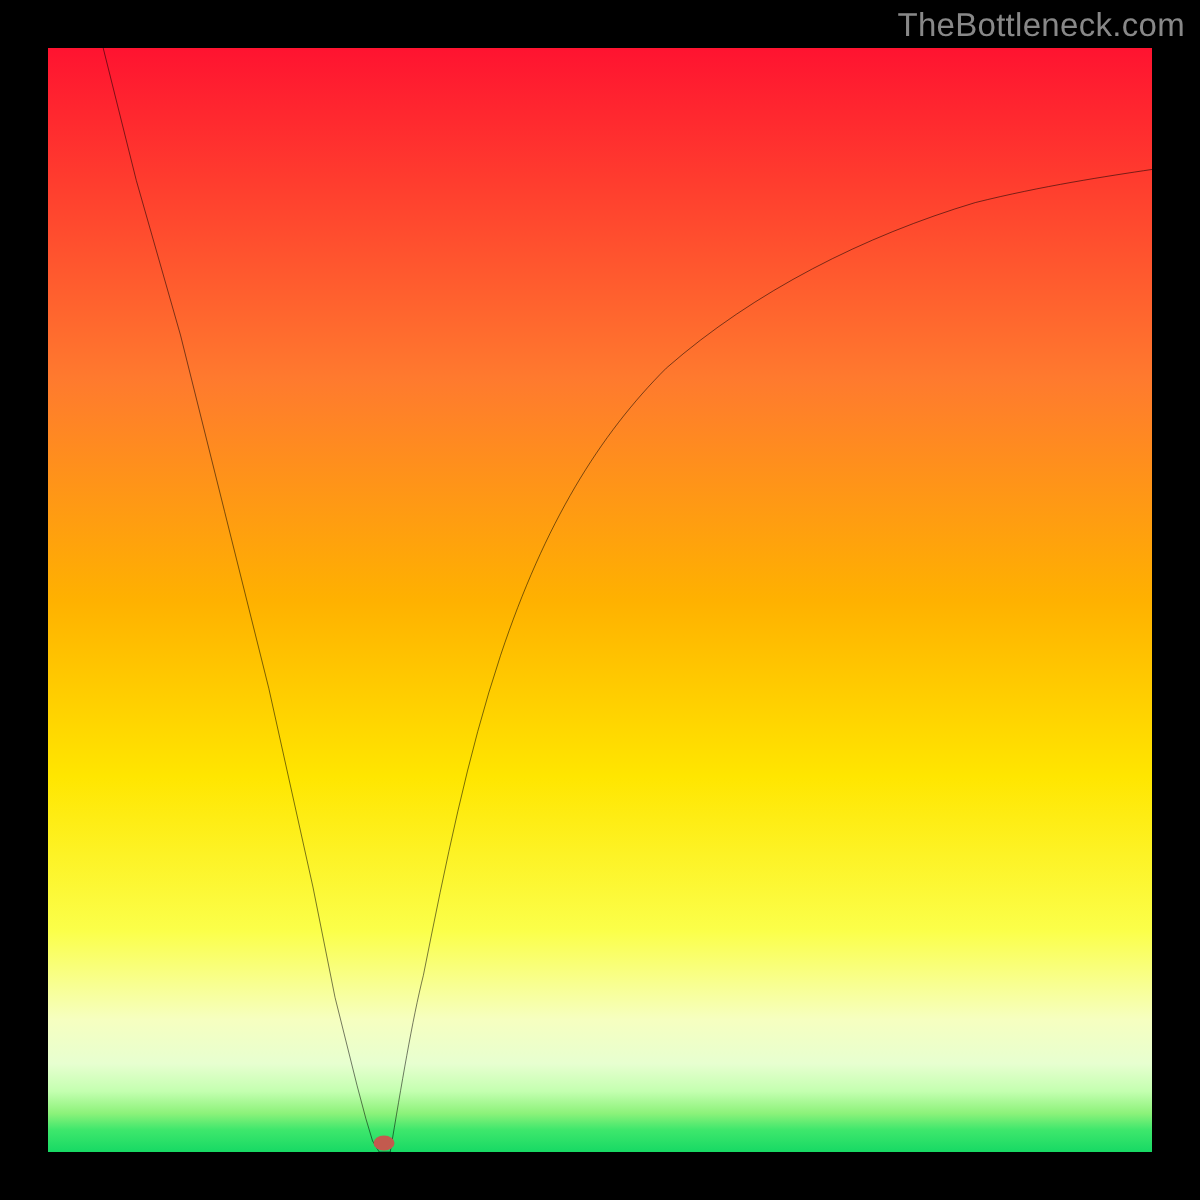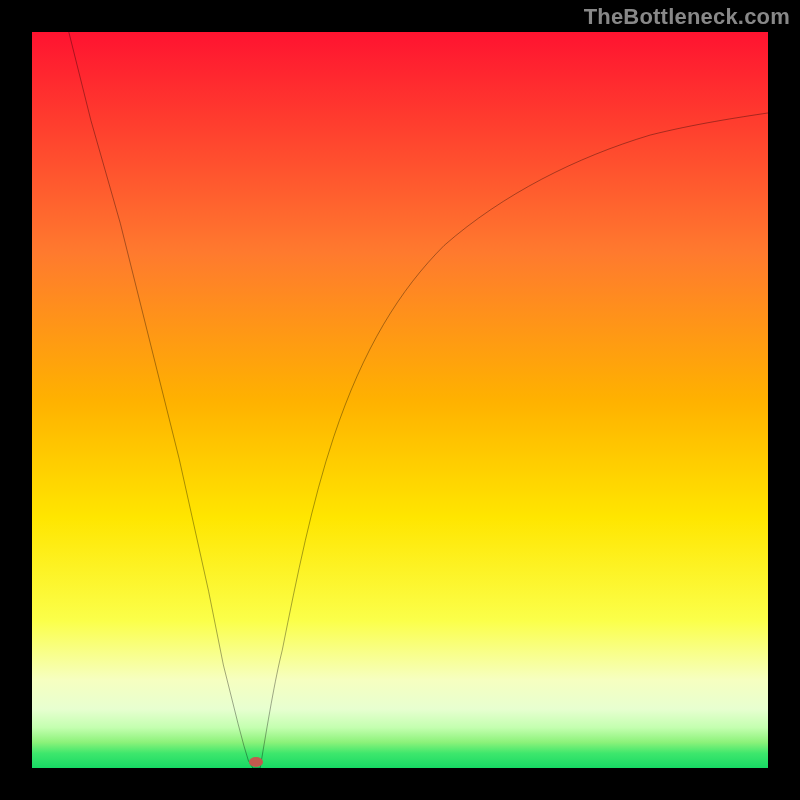--- a/index.html
+++ b/index.html
@@ -48,7 +48,7 @@
     right: 10px;
     color: #888;
     font-size: 22px;
-    font-weight: 700;
+    font-weight: 400;
     letter-spacing: 0.2px;
     user-select: none;
   }

